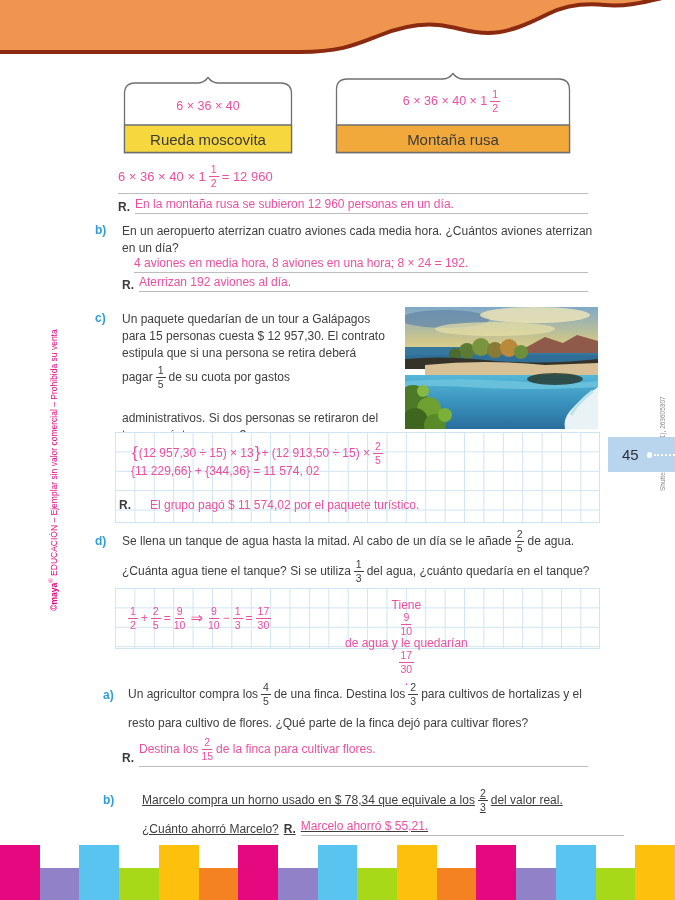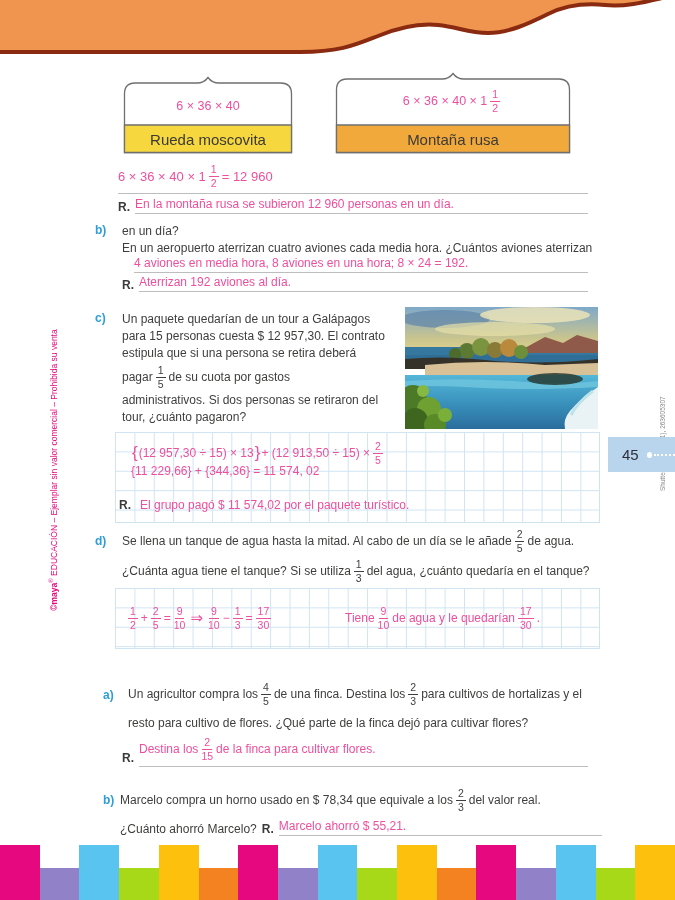--- a/index.html
+++ b/index.html
@@ -89,8 +89,8 @@
 
   <span class="abs marker" style="left:95px;top:223px;">b)</span>
   <div class="abs" style="left:122px;top:223px;width:480px;">
+    <div class="line">En un aeropuerto aterrizan cuatro aviones cada media hora. ¿Cuántos  aviones aterrizan</div>
     <div class="line">en un día?</div>
-    <div class="line">En un aeropuerto aterrizan cuatro aviones cada media hora. ¿Cuántos  aviones aterrizan</div>
   </div>
   <div class="abs rowend" style="left:122px;top:256px;width:466px;">
     <span class="pink ansline" style="margin-left:12px">4 aviones en media hora, 8 aviones en una hora; 8 × 24 = 192.</span>

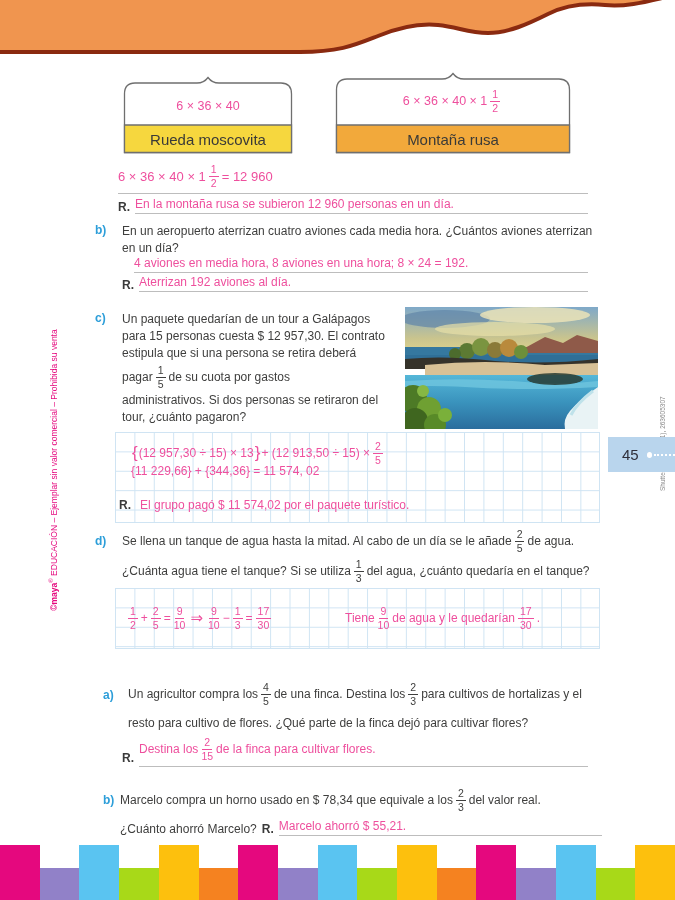--- a/index.html
+++ b/index.html
@@ -113,7 +113,7 @@
       </span>
       <span>de su cuota por gastos</span>
     </div>
-    <div class="line" style="margin-top:0">administrativos. Si dos personas se retiraron del</div>
+    <div class="line" style="margin-top:18px">administrativos. Si dos personas se retiraron del</div>
     <div class="line">tour, ¿cuánto pagaron?</div>
   </div>
 

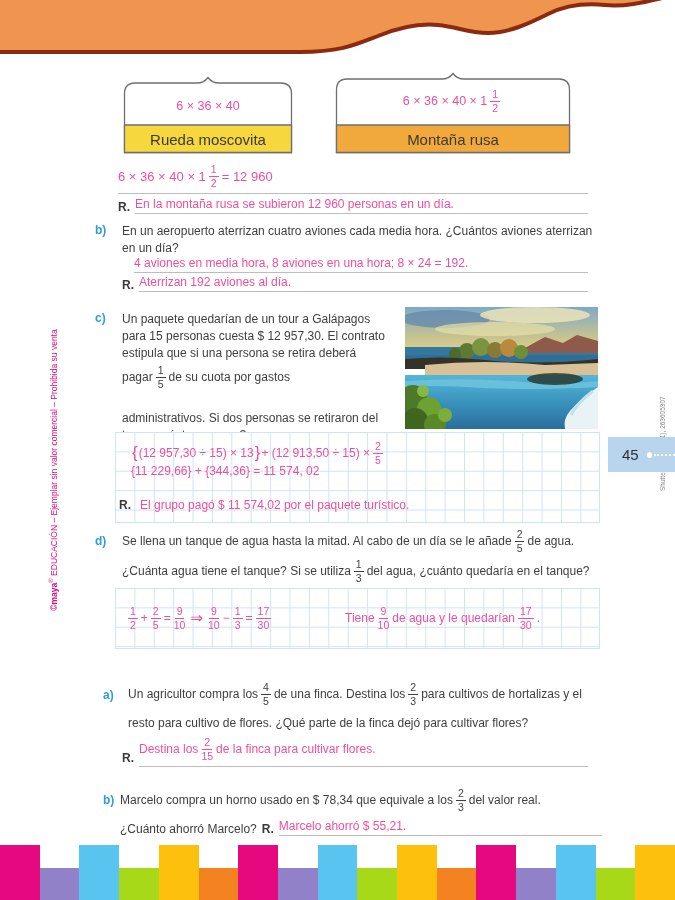--- a/index.html
+++ b/index.html
@@ -182,7 +182,7 @@
     <div class="abs pink" style="left:16px;top:32px;">{11 229,66} +  {344,36} = 11 574, 02</div>
     <div class="abs rowend" style="left:4px;top:66px;width:410px;">
       <span class="rlab">R.</span>
-      <span class="pink" style="margin-left:9px">El grupo pagó $ 11 574,02 por el paquete turístico.</span>
+      <span class="pink" style="margin-left:19px">El grupo pagó $ 11 574,02 por el paquete turístico.</span>
     </div>
   </div>
 

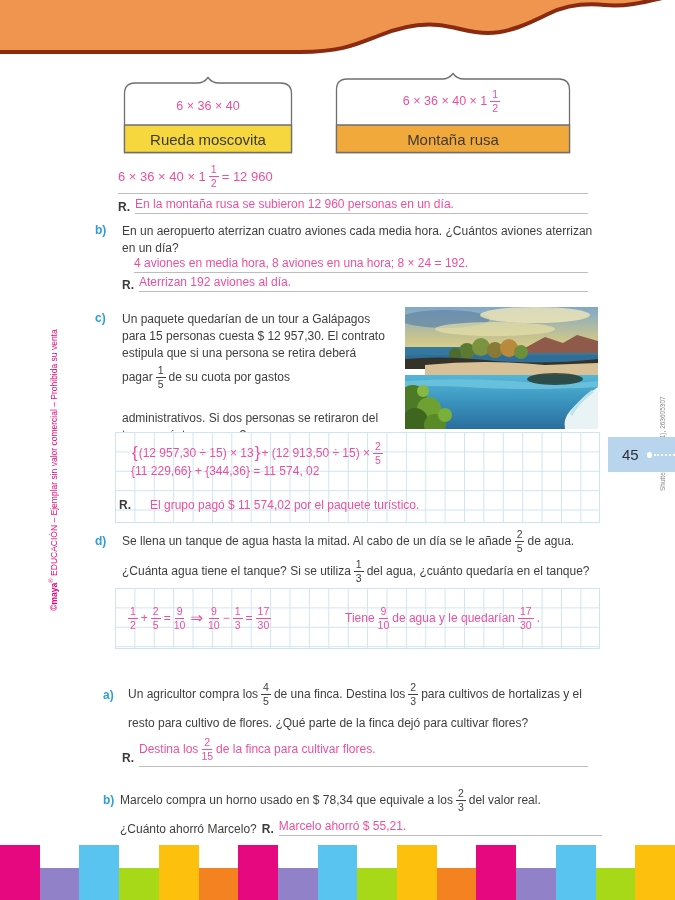--- a/index.html
+++ b/index.html
@@ -244,7 +244,7 @@
           <span class="fd">30</span>
         </span>
     </div>
-    <div class="abs row pink" style="left:230px;top:10px;height:40px;">
+    <div class="abs row pink" style="left:230px;top:10px;height:40px;flex-direction:column;">
       <span>Tiene</span>
       <span class="frac">
           <span class="fn">9</span>

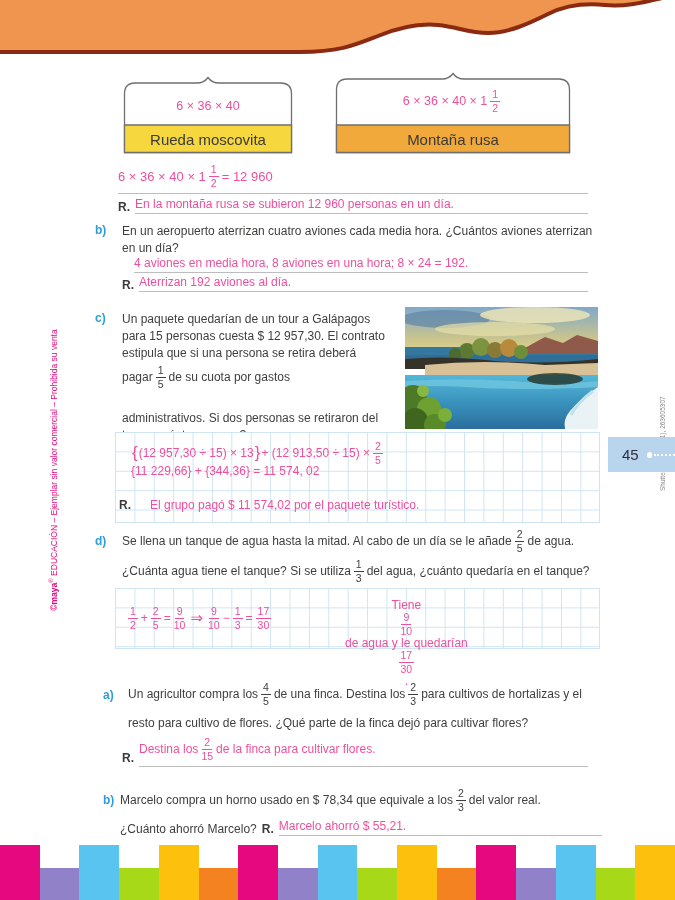--- a/index.html
+++ b/index.html
@@ -290,7 +290,7 @@
   </div>
 
   <span class="abs marker" style="left:103px;top:793px;">b)</span>
-  <div class="abs" style="left:120px;top:785px;width:482px;">
+  <div class="abs" style="left:142px;top:785px;width:482px;text-decoration:underline;">
     <div class="fline">
       <span>Marcelo compra un horno usado en $ 78,34 que equivale a los</span>
       <span class="frac">

